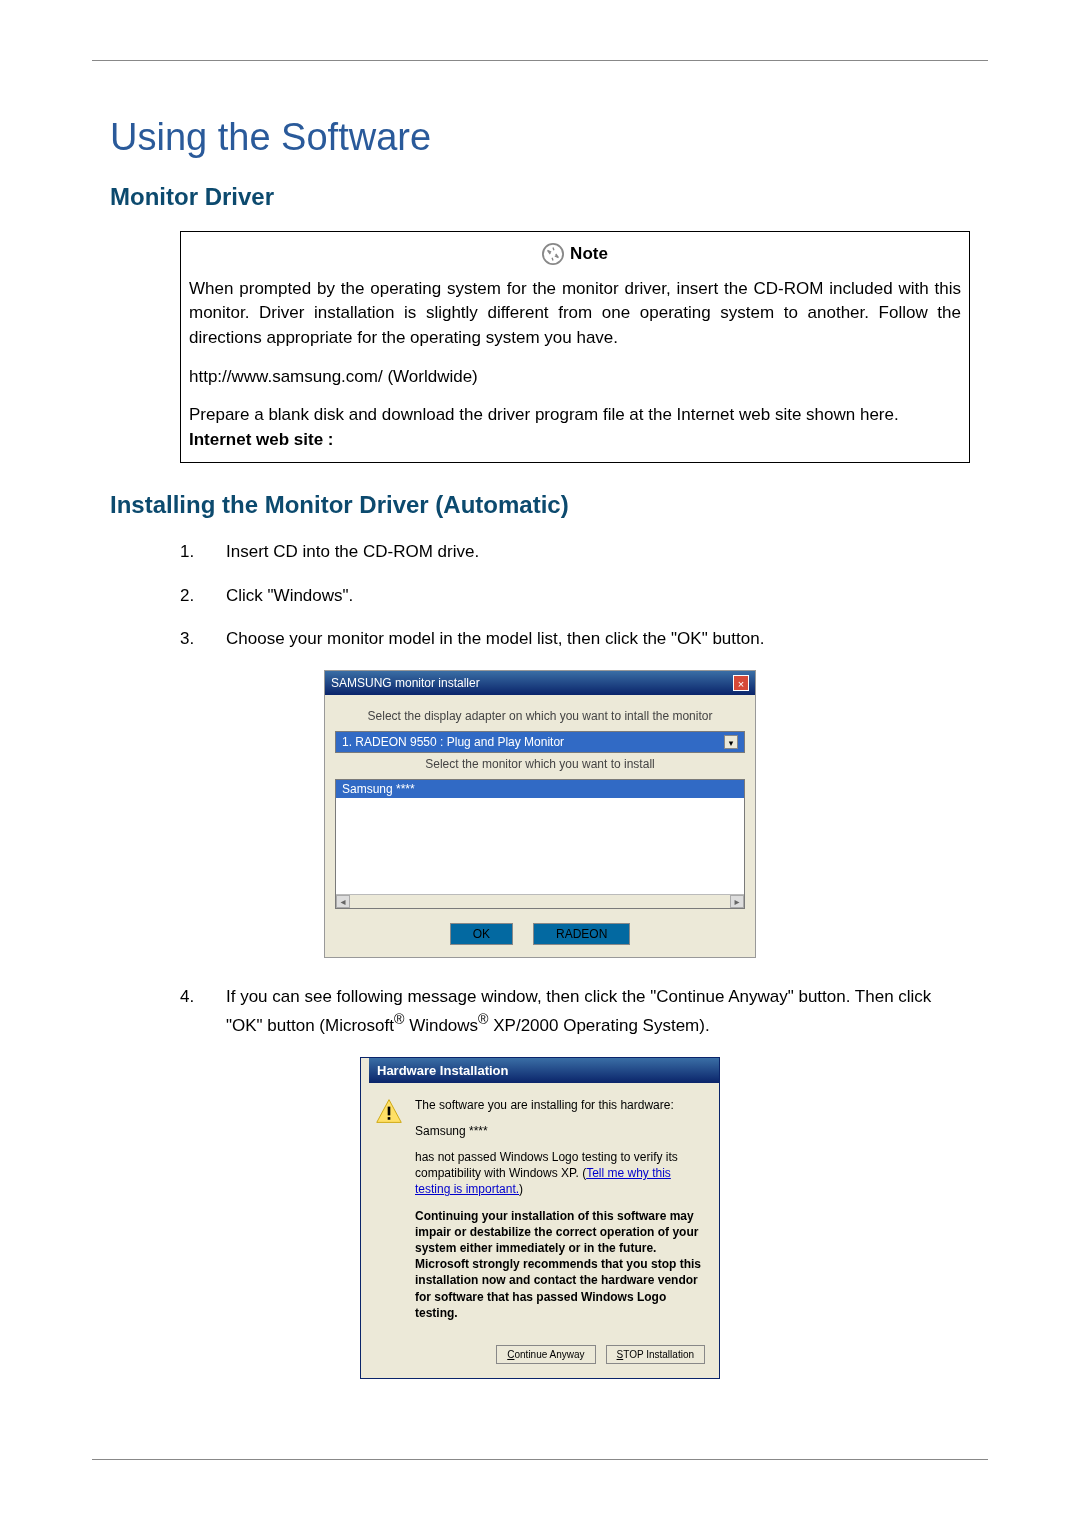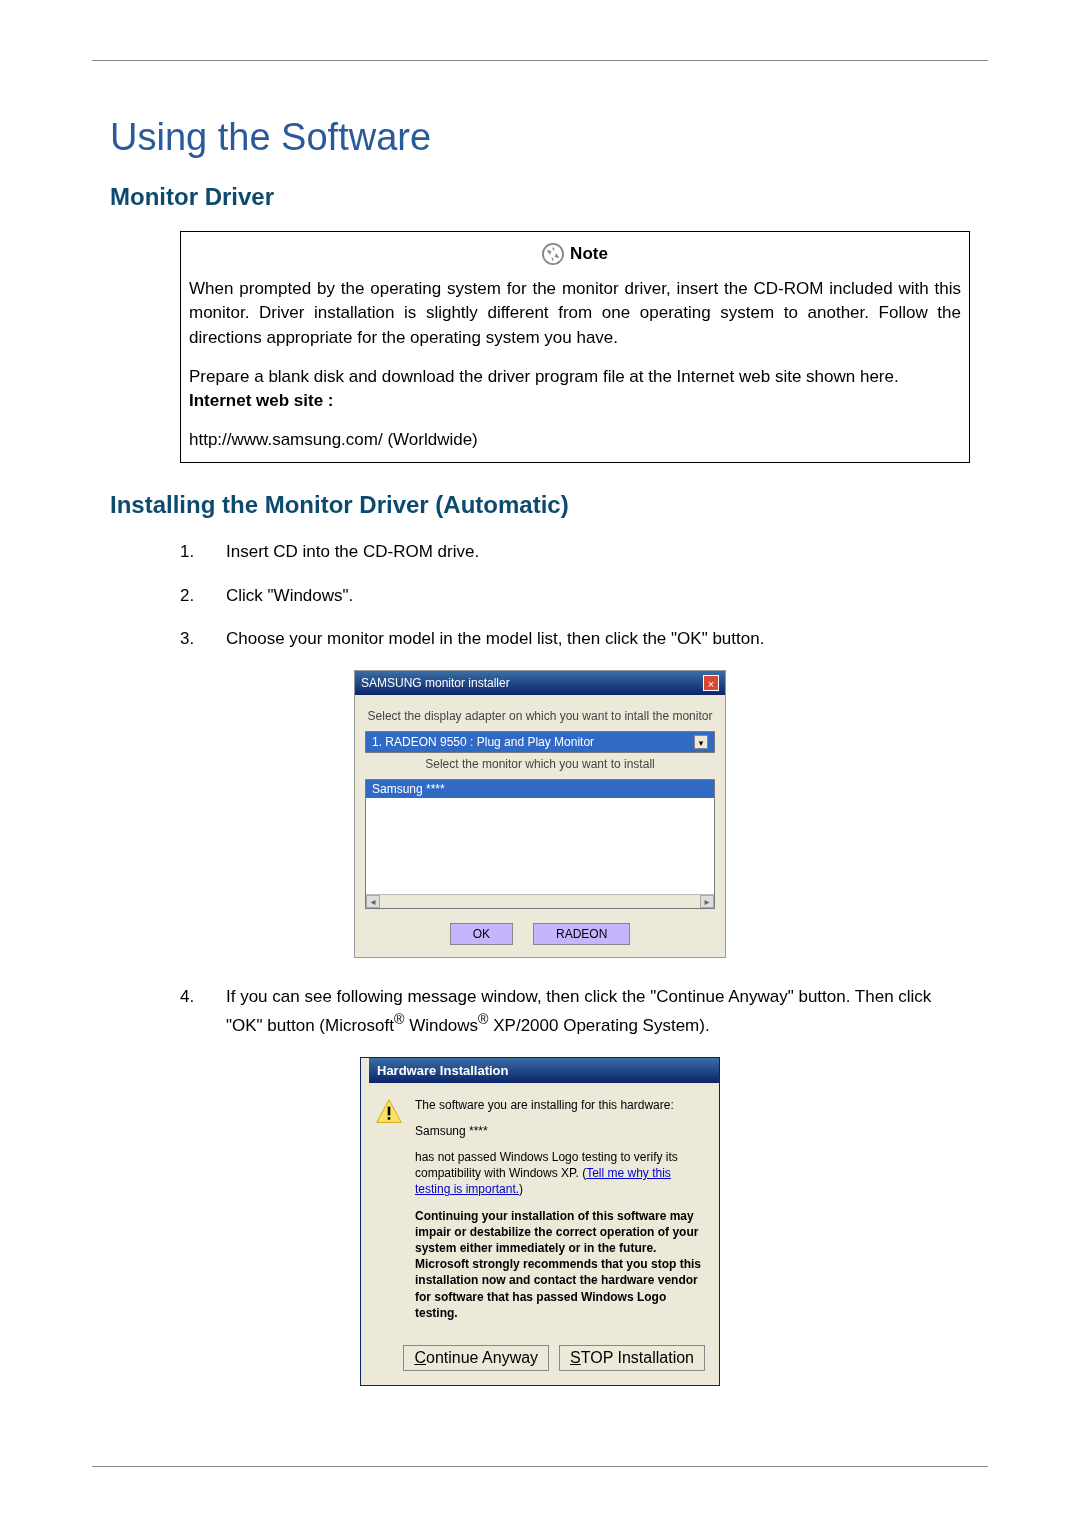--- a/index.html
+++ b/index.html
@@ -222,11 +222,11 @@
     <span class="label">Note</span>
   </div>
   <p>When prompted by the operating system for the monitor driver, insert the CD-ROM included with this monitor. Driver installation is slightly different from one operating system to another. Follow the directions appropriate for the operating system you have.</p>
+  <p>http://www.samsung.com/ (Worldwide)</p>
   <p>
     <span>Prepare a blank disk and download the driver program file at the Internet web site shown here.</span><br>
     <span class="bold">Internet web site :</span>
   </p>
-  <p>http://www.samsung.com/ (Worldwide)</p>
 </div>
 
 <h2 class="section2">Installing the Monitor Driver (Automatic)</h2>

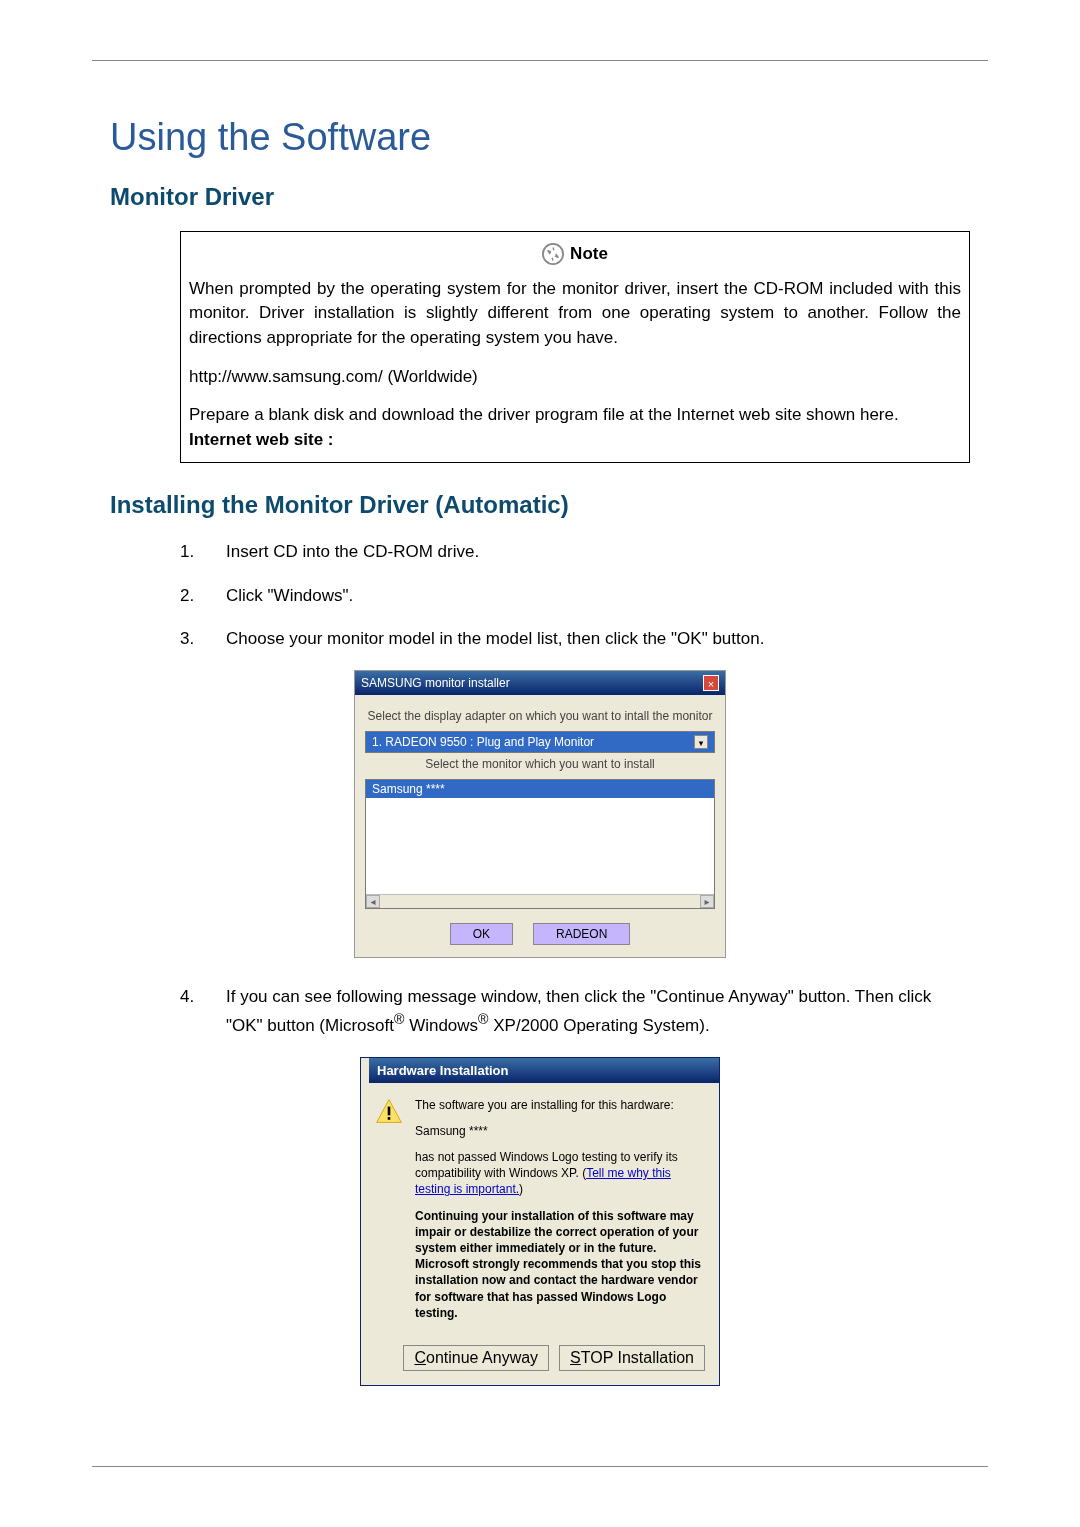--- a/index.html
+++ b/index.html
@@ -71,7 +71,7 @@
     ol.steps li .num { min-width: 22px; }
     
     .samsung-dialog {
-      width: 372px;
+      width: 432px;
       margin: 16px auto 26px auto;
       border: 1px solid #999;
       background: #ece9d8;

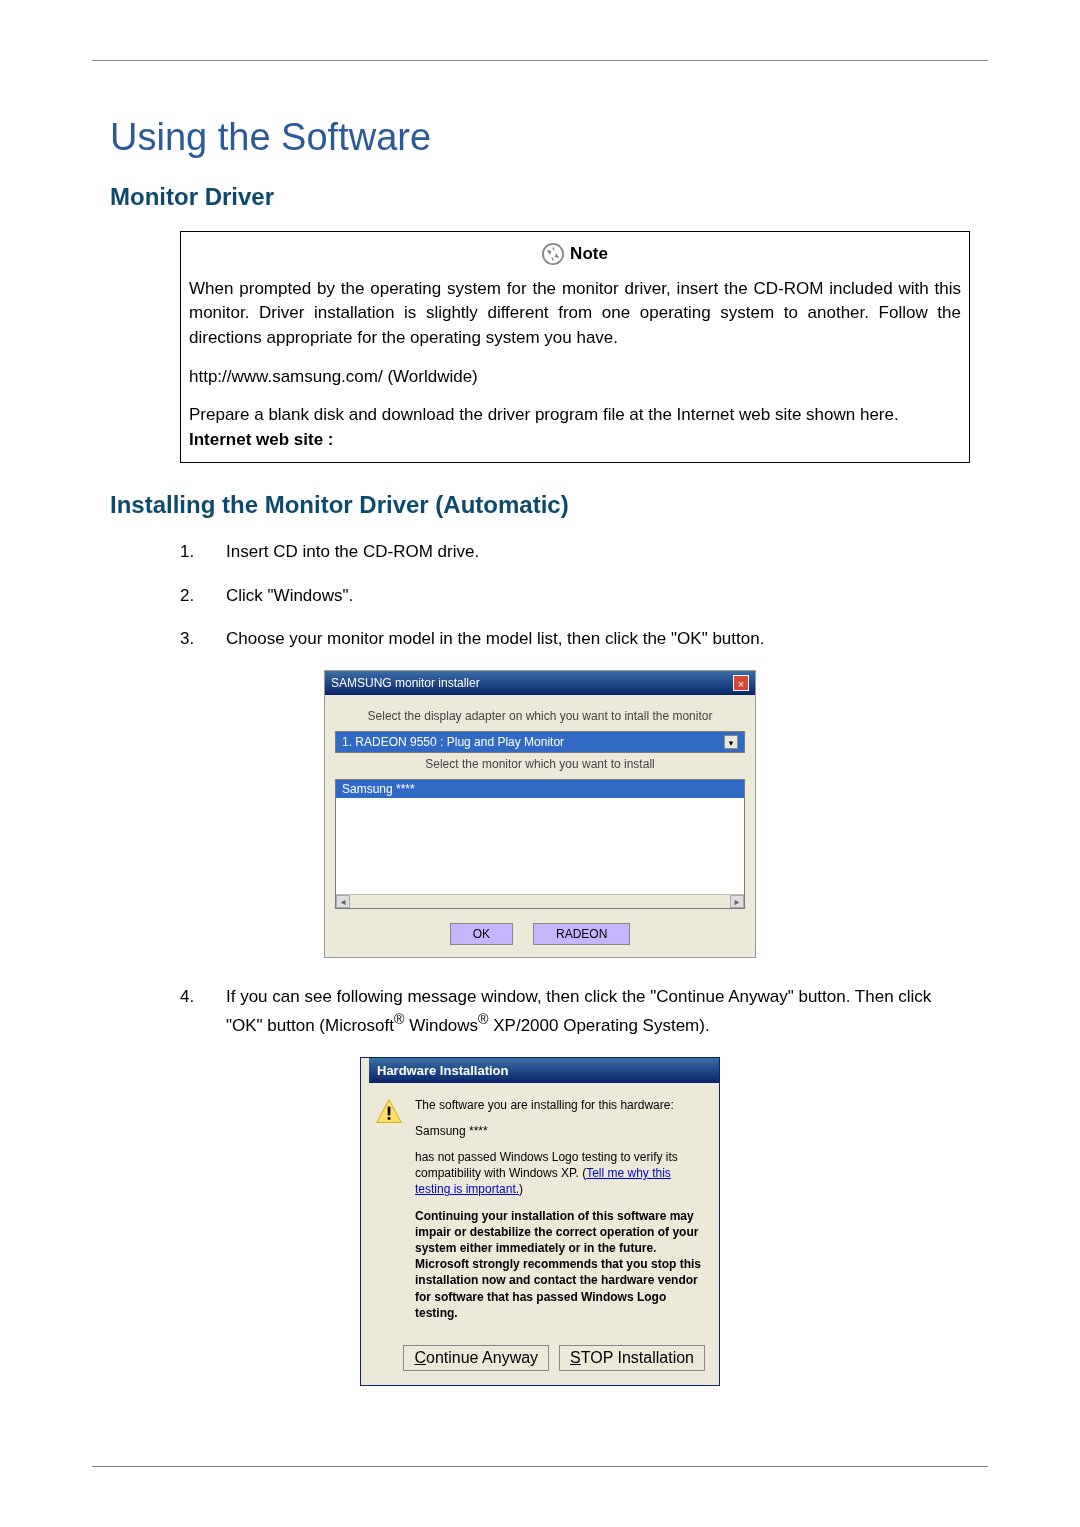--- a/index.html
+++ b/index.html
@@ -153,7 +153,7 @@
     }
     .samsung-buttons .btn {
       border: 1px solid #888;
-      background: #c4b5fd;
+      background: #0369a1;
       padding: 3px 22px;
       font-size: 12px;
     }

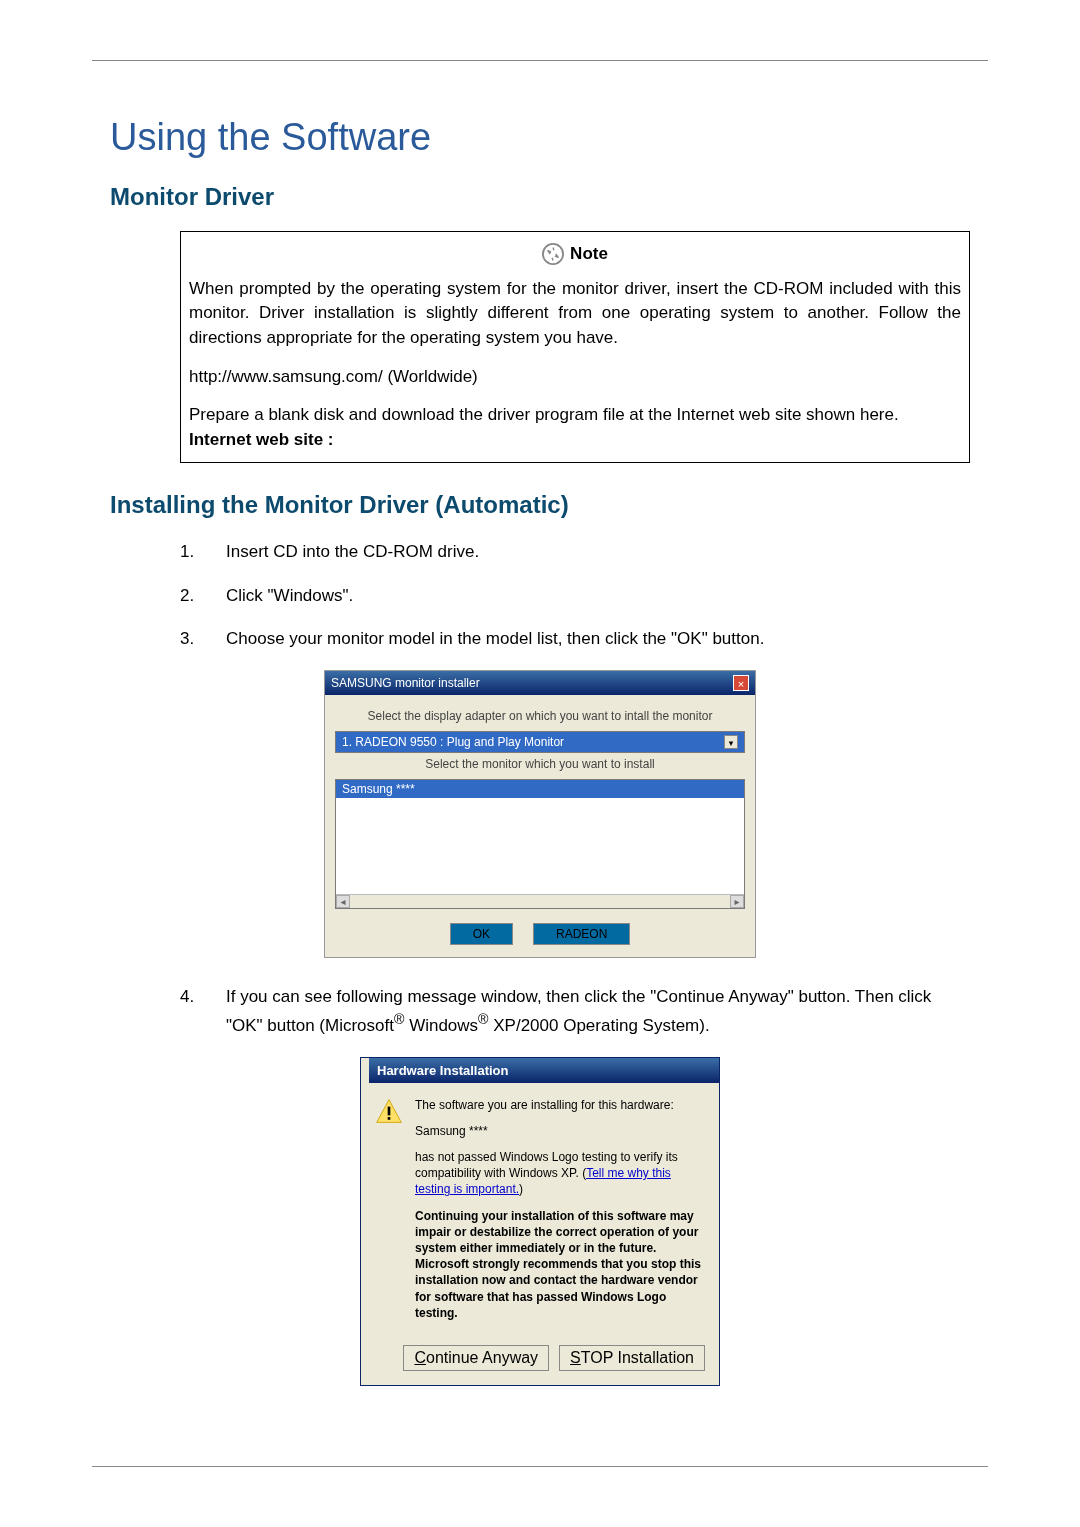--- a/index.html
+++ b/index.html
@@ -198,7 +198,7 @@
       border: 1px solid #888;
       background: #ece9d8;
       padding: 3px 10px;
-      font-size: 16px;
+      font-size: 10px;
     }
     .hw-buttons .btn u { text-decoration: underline; }
   </style>

